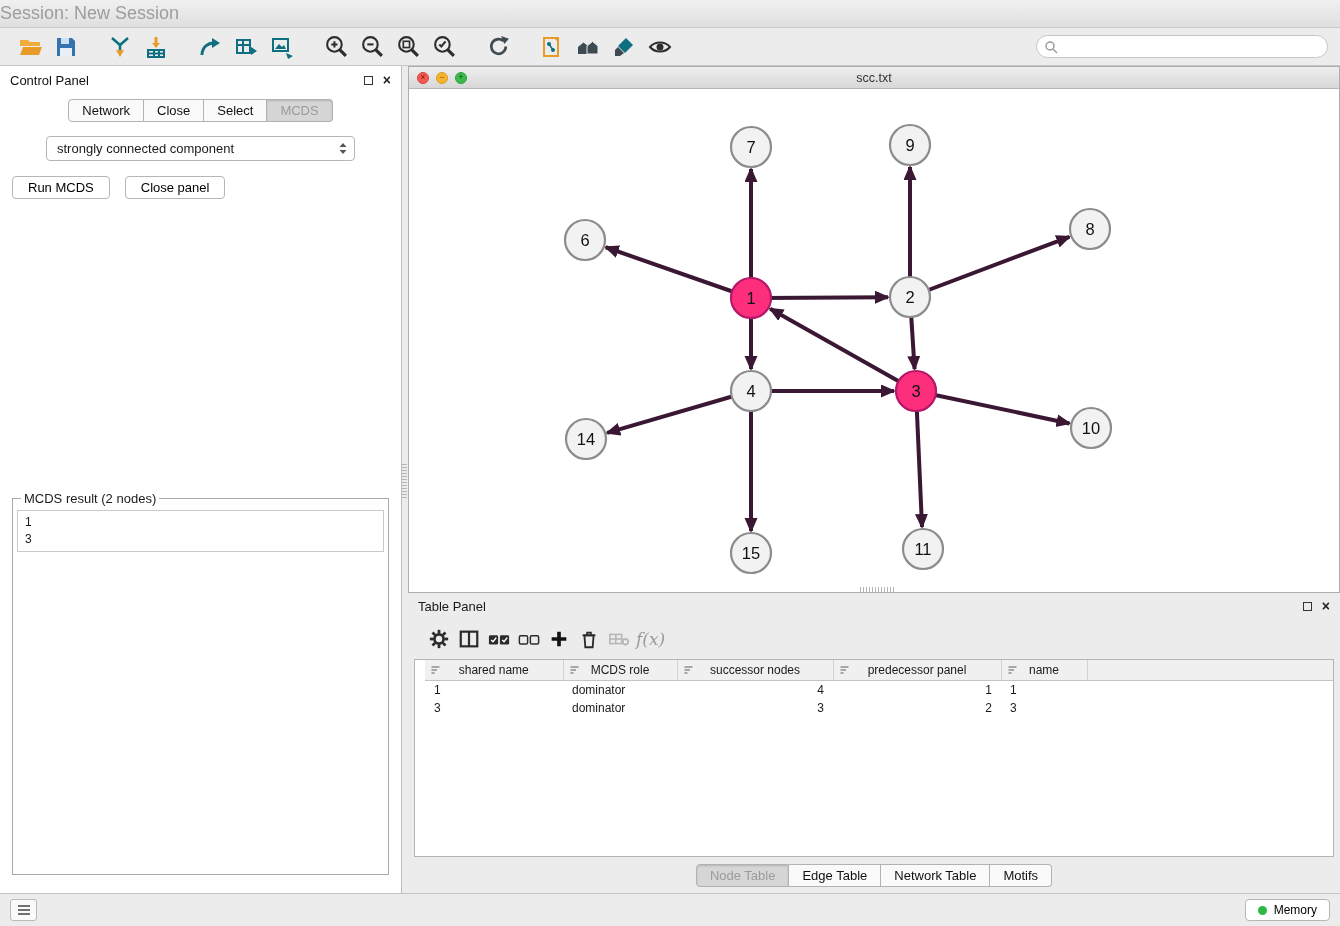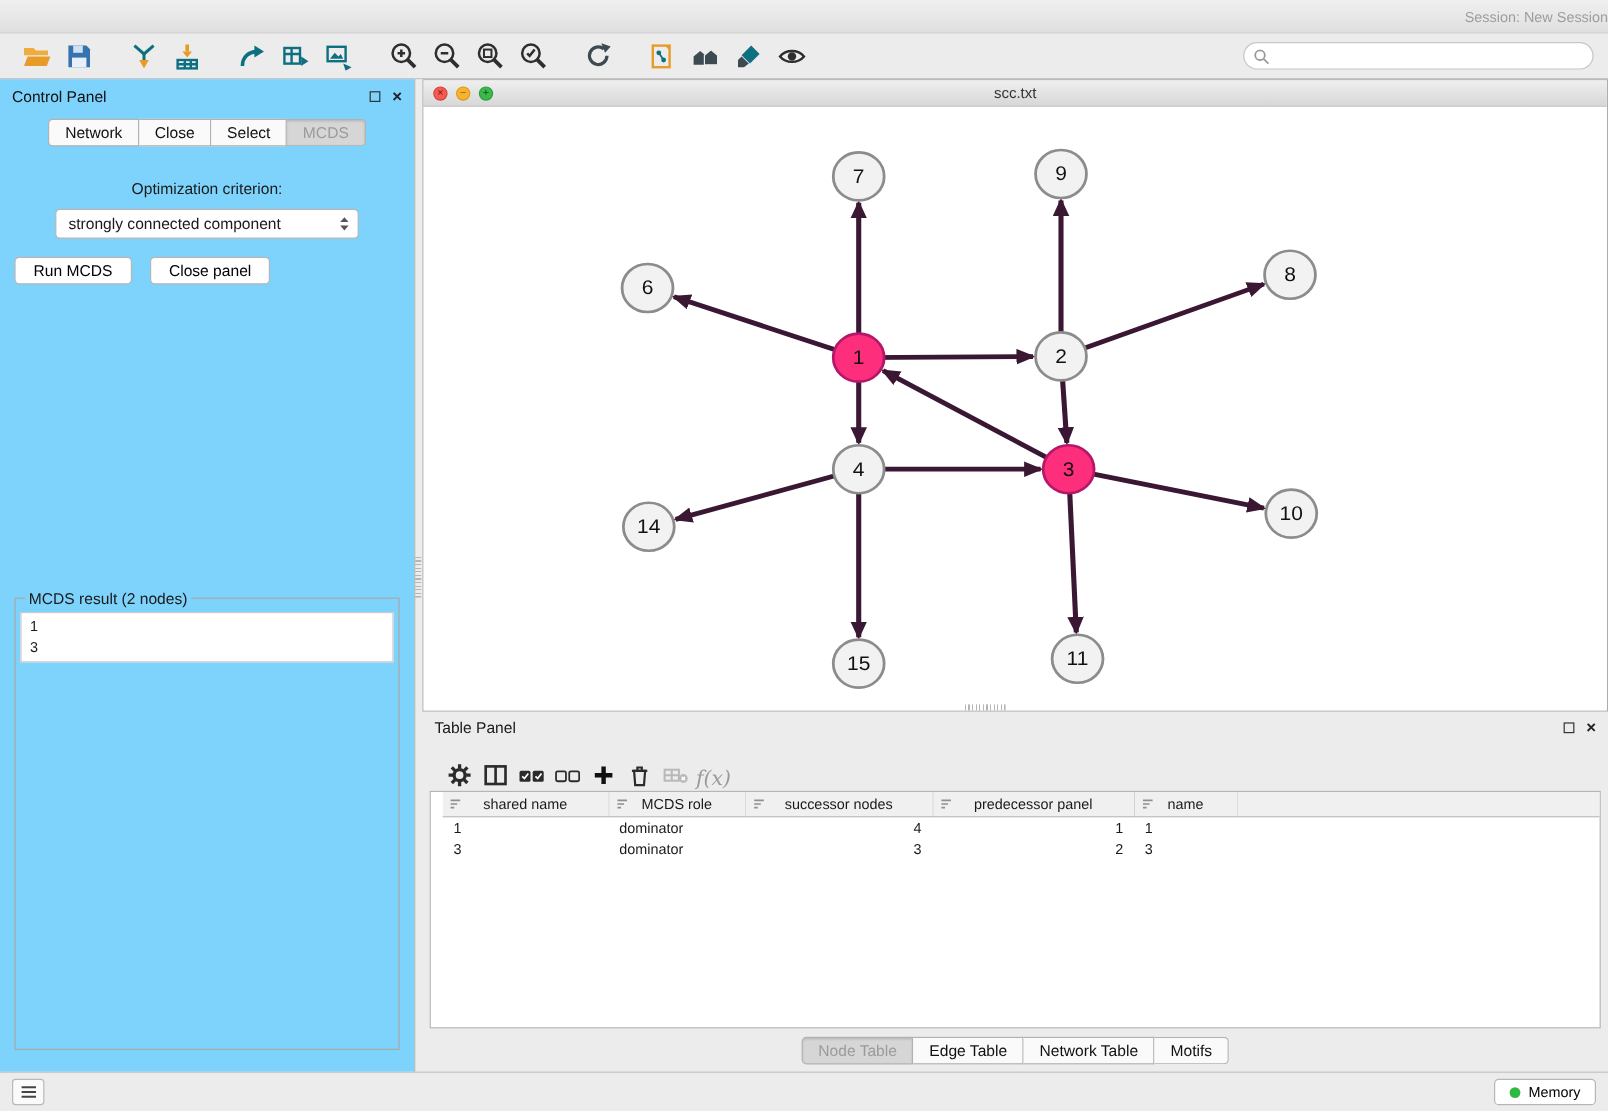--- a/index.html
+++ b/index.html
@@ -9,7 +9,7 @@
 
   
   .titlebar { height:28px; background:linear-gradient(#f0f0f0,#dfdfdf); border-bottom:1px solid #c9c9c9;
-              display:flex; align-items:center; justify-content:flex-end; color:#9d9d9d; font-size:12px; flex:0 0 auto; }
+              display:flex; align-items:center; justify-content:flex-start; color:#9d9d9d; font-size:18px; flex:0 0 auto; }
 
   
   .toolbar { height:38px; background:#ececec; border-bottom:1px solid #c6c6c6; display:flex; align-items:center;

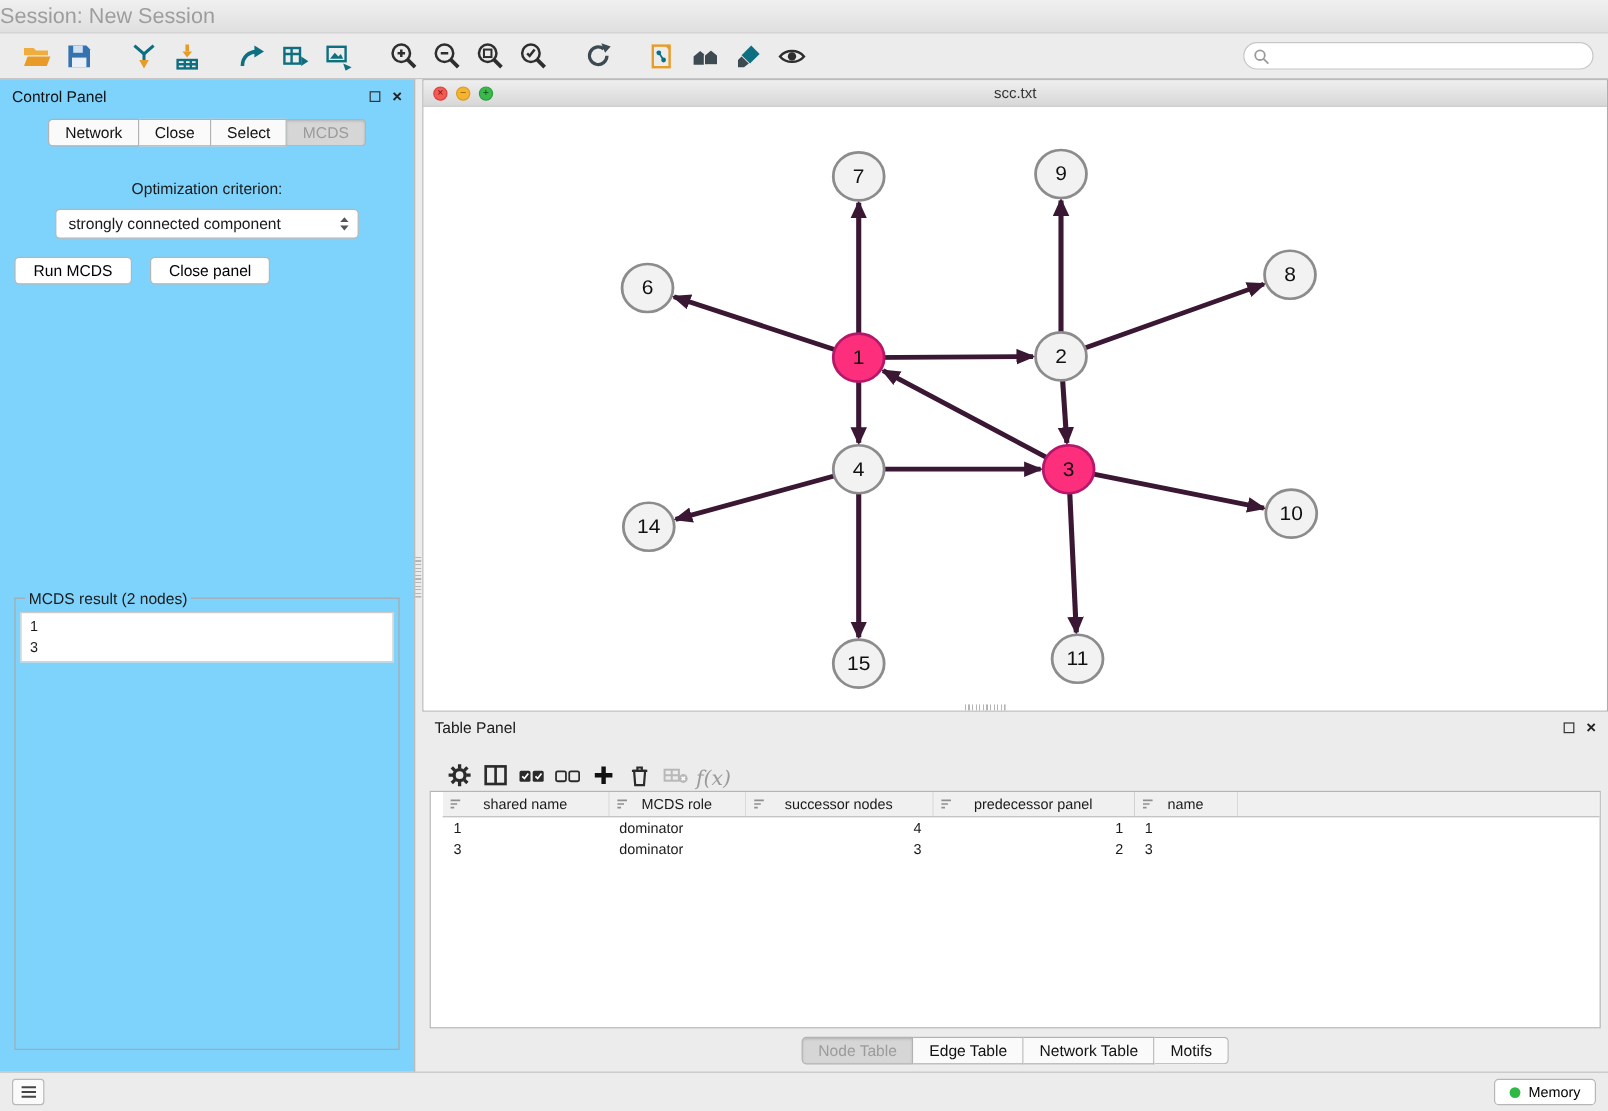--- a/index.html
+++ b/index.html
@@ -25,7 +25,7 @@
   .main { flex:1 1 auto; display:flex; min-height:0; position:relative; }
 
   
-  .control-panel { width:346px; flex:0 0 auto; background:#7dd3fc; border-right:1px solid #bcbcbc;
+  .control-panel { width:402px; flex:0 0 auto; background:#ffffff; border-right:1px solid #bcbcbc;
                    display:flex; flex-direction:column; }
   .panel-head { height:28px; display:flex; align-items:center; padding:0 10px; font-size:13px; flex:0 0 auto; }
   .panel-head .ttl { color:#111; }

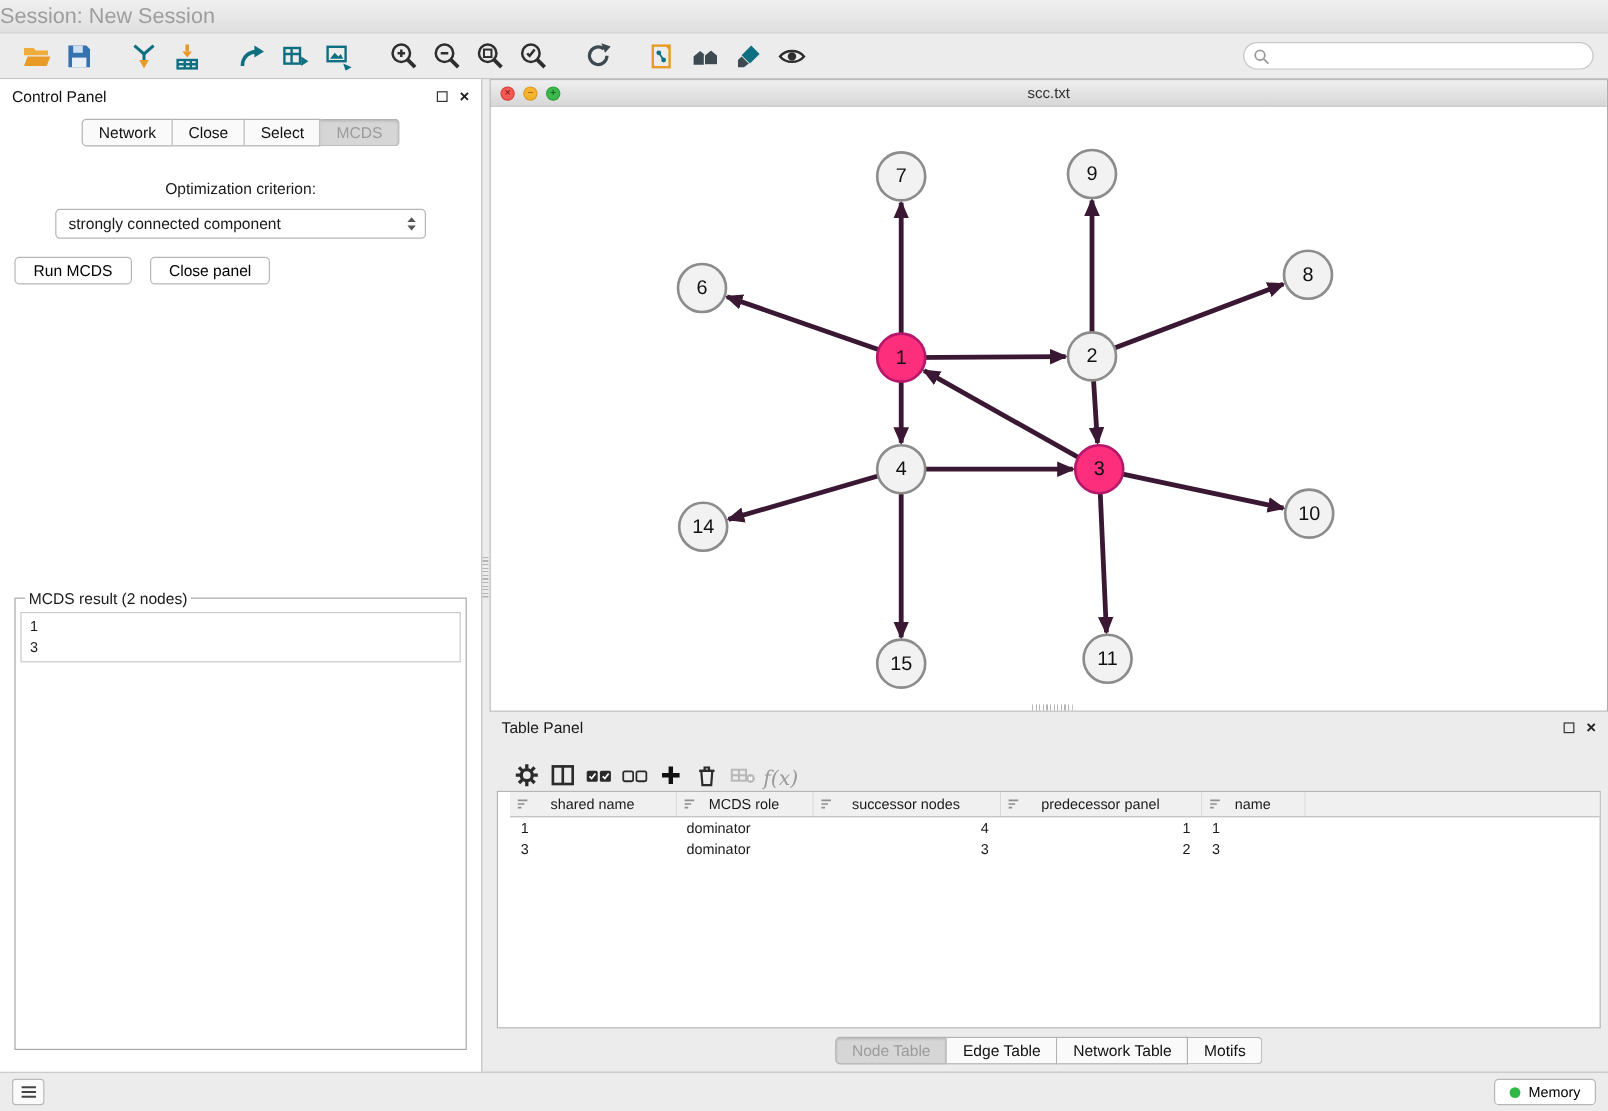--- a/index.html
+++ b/index.html
@@ -260,7 +260,6 @@
         <button class="seg-tab active">MCDS</button>
       </div>
       <div class="cp-body">
-        <div class="opt-label">Optimization criterion:</div>
         <div class="dropdown">
           <span>strongly connected component</span>
           <svg class="dd-arrows" width="10" height="15" viewBox="0 0 10 15">

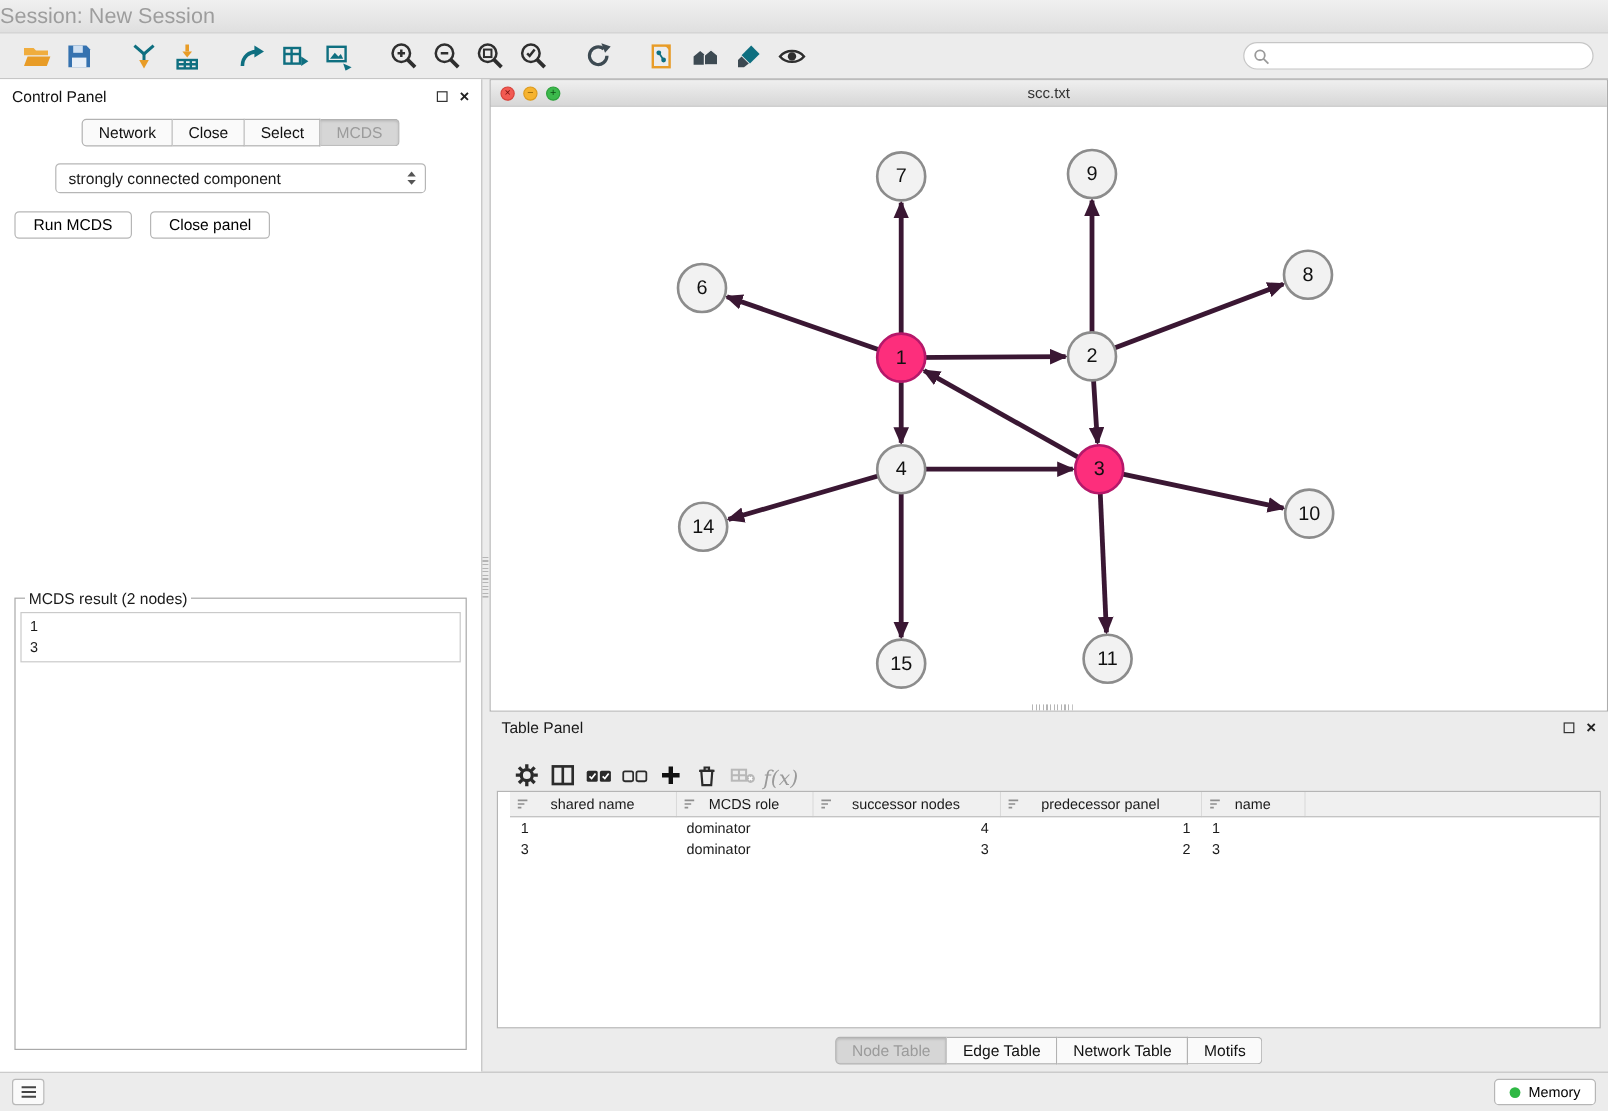--- a/index.html
+++ b/index.html
@@ -72,7 +72,7 @@
   
   .table-panel { flex:1 1 auto; margin-left:6px; padding:0 6px; display:flex; flex-direction:column; min-height:0; }
   .tp-head { height:26px; flex:0 0 auto; display:flex; align-items:center; padding:0 4px; }
-  .tp-toolbar { height:40px; flex:0 0 auto; display:flex; align-items:flex-end; gap:4px; padding:0 12px; }
+  .tp-toolbar { height:40px; flex:0 0 auto; display:flex; align-items:center; gap:4px; padding:0 12px; }
   .tp-toolbar .ic { display:flex; align-items:center; justify-content:center; width:26px; height:26px;
                     background:none; border:none; cursor:default; }
   .fx { font-family:"DejaVu Serif", serif; font-style:italic; font-size:17px; color:#9a9a9a; }

